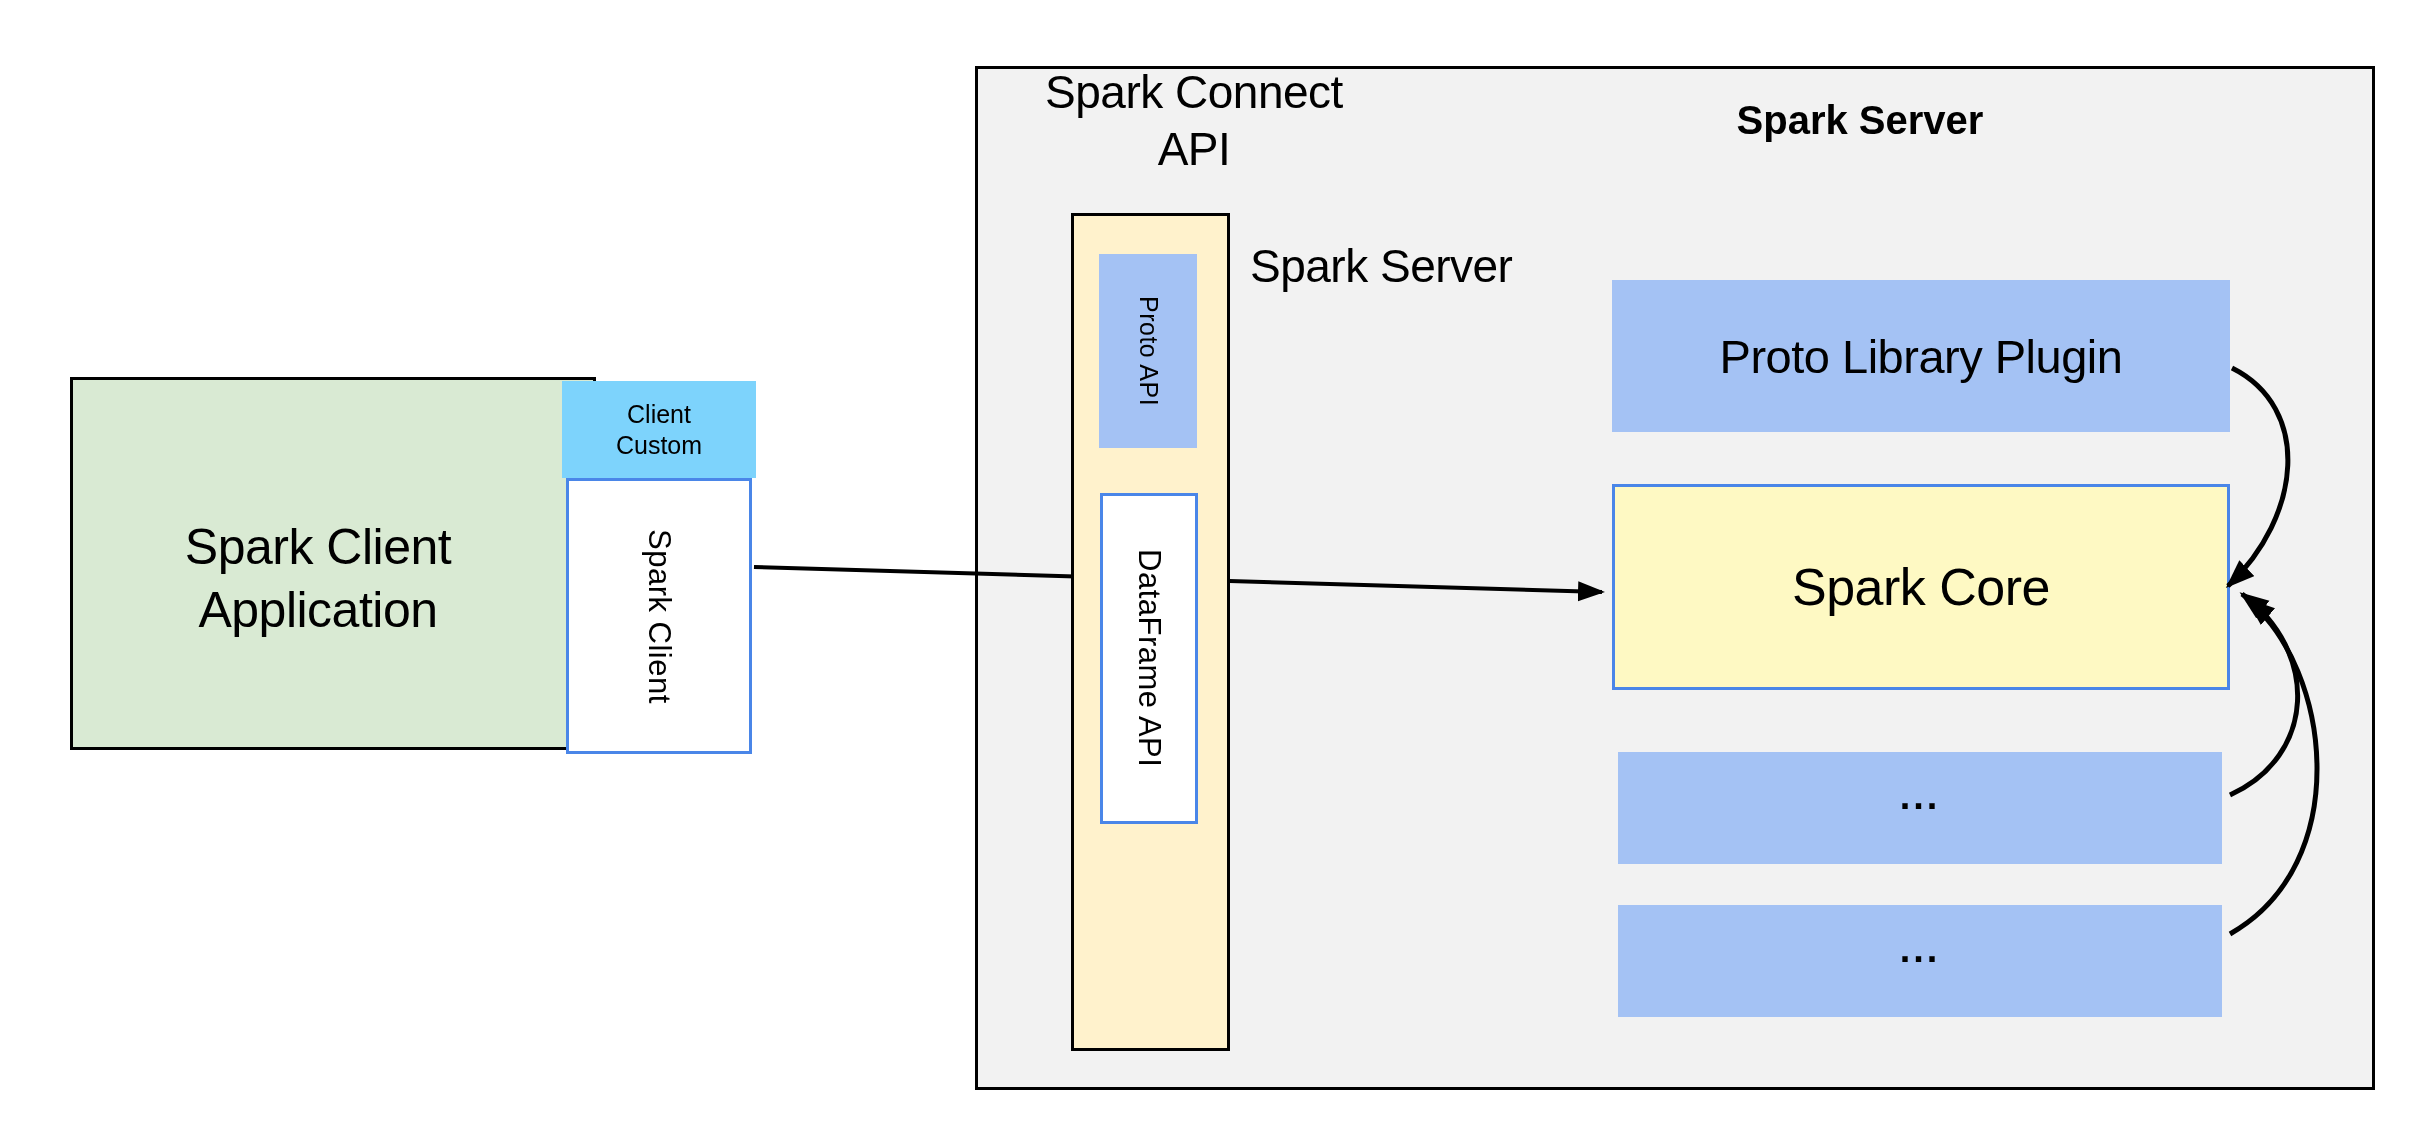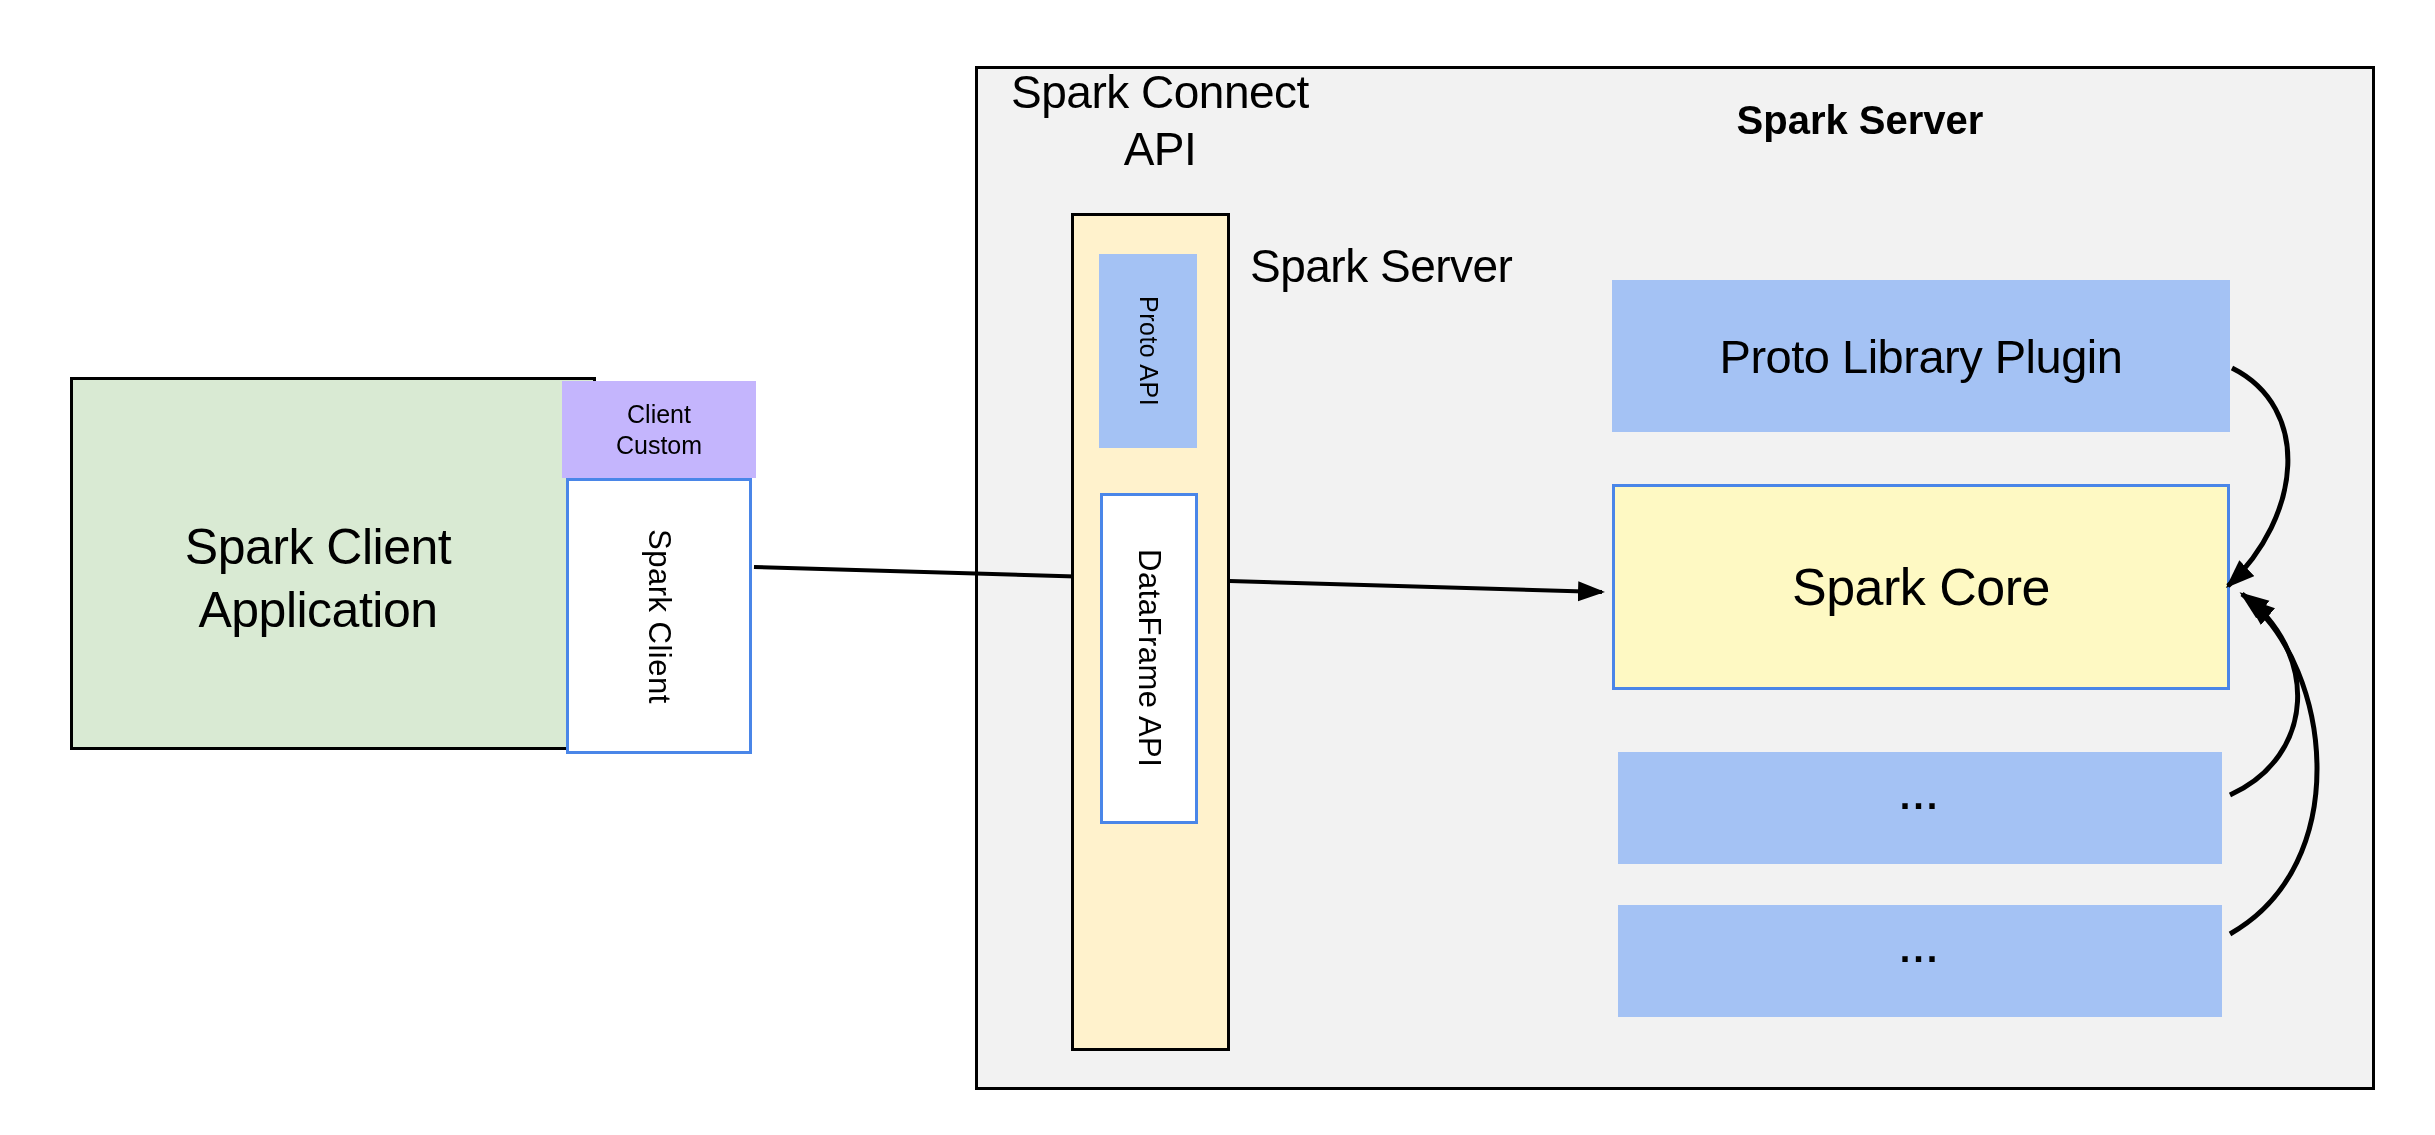--- a/index.html
+++ b/index.html
@@ -52,7 +52,7 @@
 
   
   .connect-title{
-    left:965px;top:64px;width:390px;z-index:3;
+    left:999px;top:64px;width:390px;z-index:3;
     font-size:46px;line-height:57px;text-align:center;letter-spacing:-0.5px;
   }
   .yellow-box{

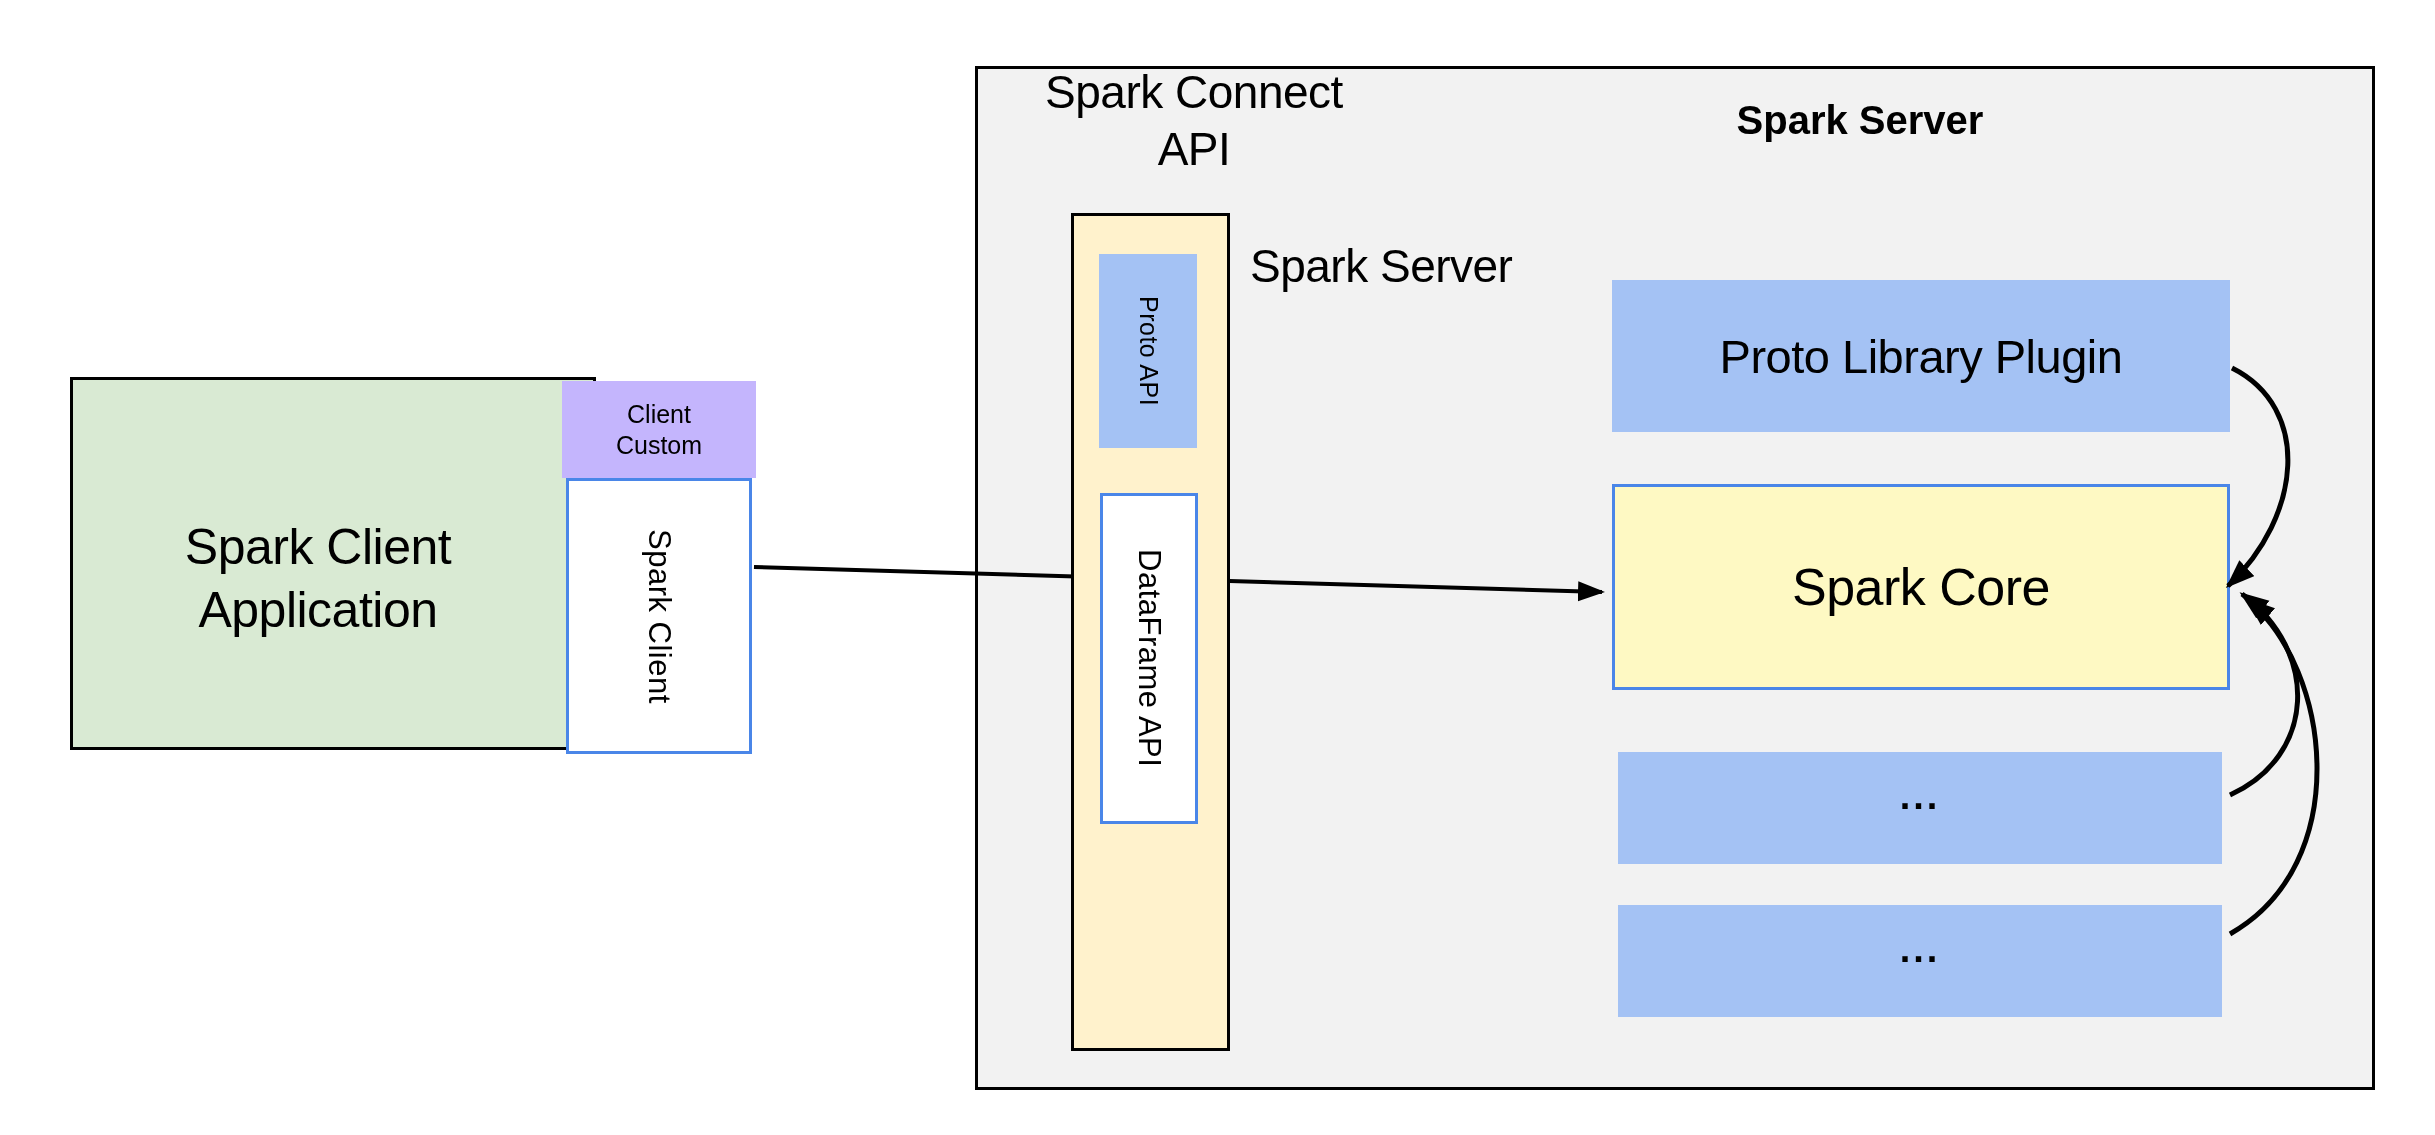--- a/index.html
+++ b/index.html
@@ -35,7 +35,7 @@
   }
   .package-box{
     left:562px;top:381px;width:194px;height:97px;
-    background:#c4b5fd;z-index:3;
+    background:#7dd3fc;z-index:3;
     display:flex;align-items:center;justify-content:center;
   }
   .package-label{font-size:25px;line-height:31px;text-align:center;}

